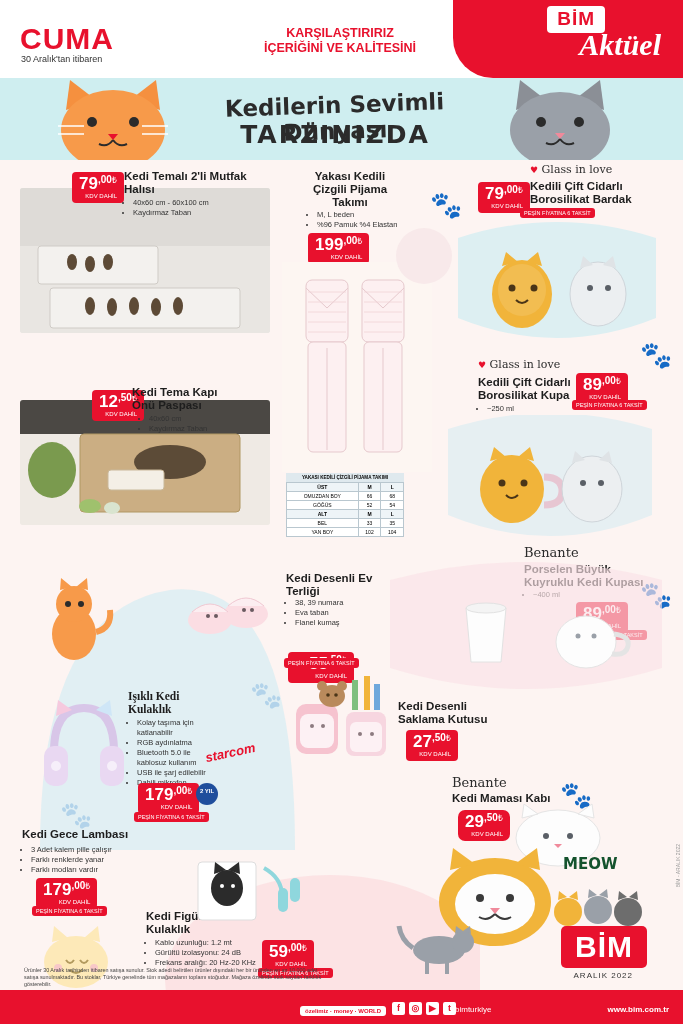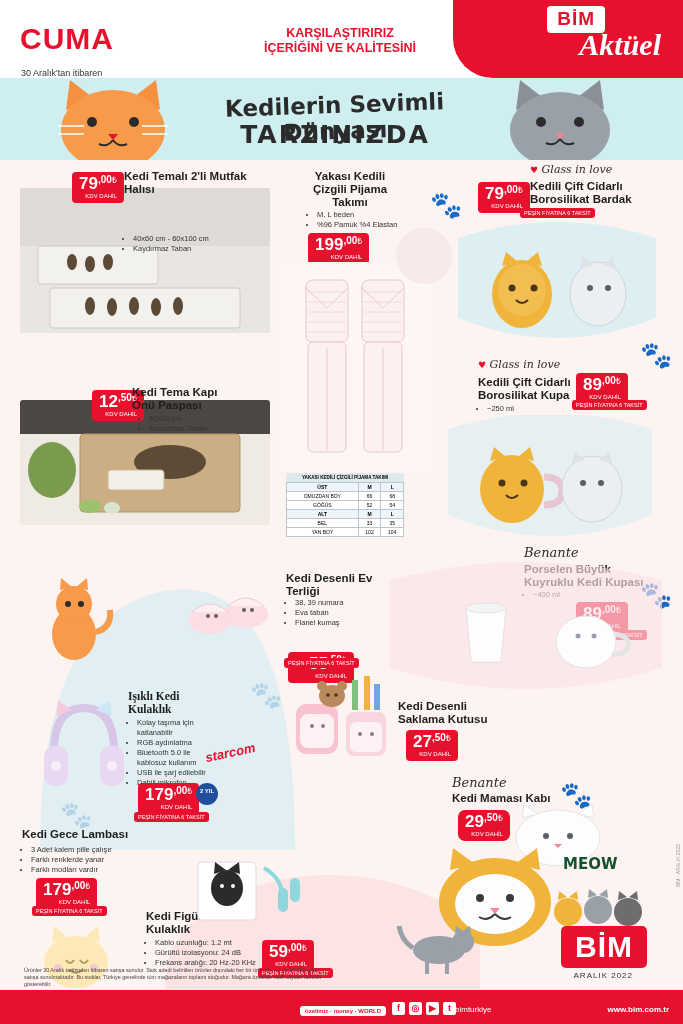--- a/index.html
+++ b/index.html
@@ -44,7 +44,7 @@
   }
   .cuma-sub {
     position: absolute; top: 54px; left: 21px;
-    color: #333; font-size: 9px; margin-top: 14px;
+    color: #333; font-size: 9px;
   }
   .hdr-center {
     position: absolute; top: 26px; left: 240px; width: 200px;

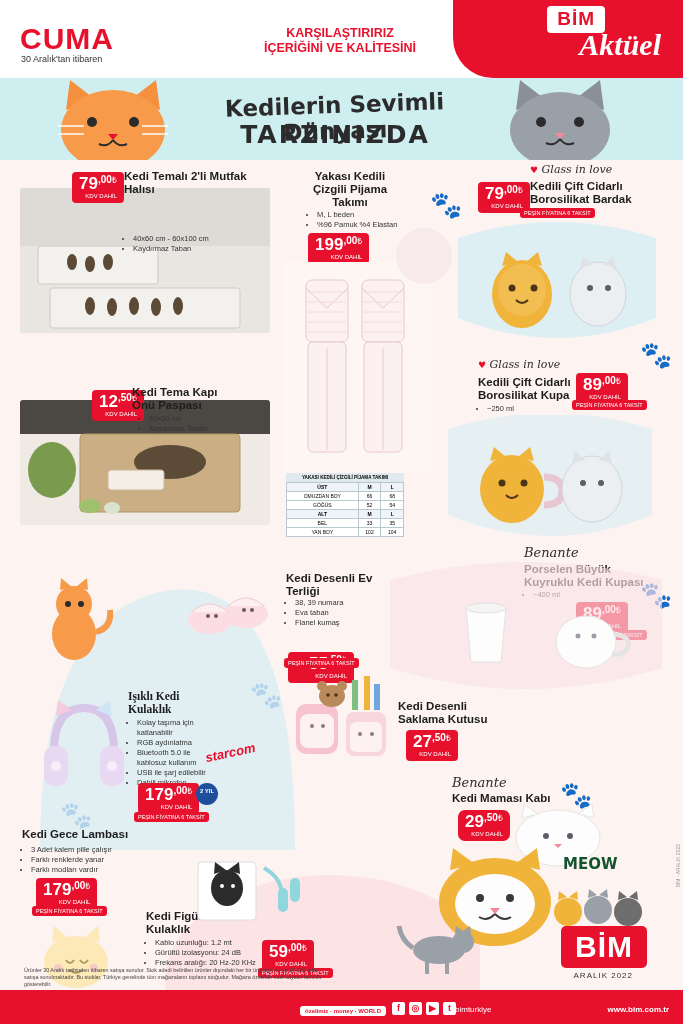--- a/index.html
+++ b/index.html
@@ -115,7 +115,7 @@
   }
   .plist li { margin-left: 9px; }
   .brand-script {
-    position: absolute; font-family: "DejaVu Serif", serif; font-style: italic;
+    position: absolute; font-family: "DejaVu Serif", serif; 
     font-size: 11px; color: #2b2b2b;
   }
   .heart { color: #e8112d; font-size: 9px; }

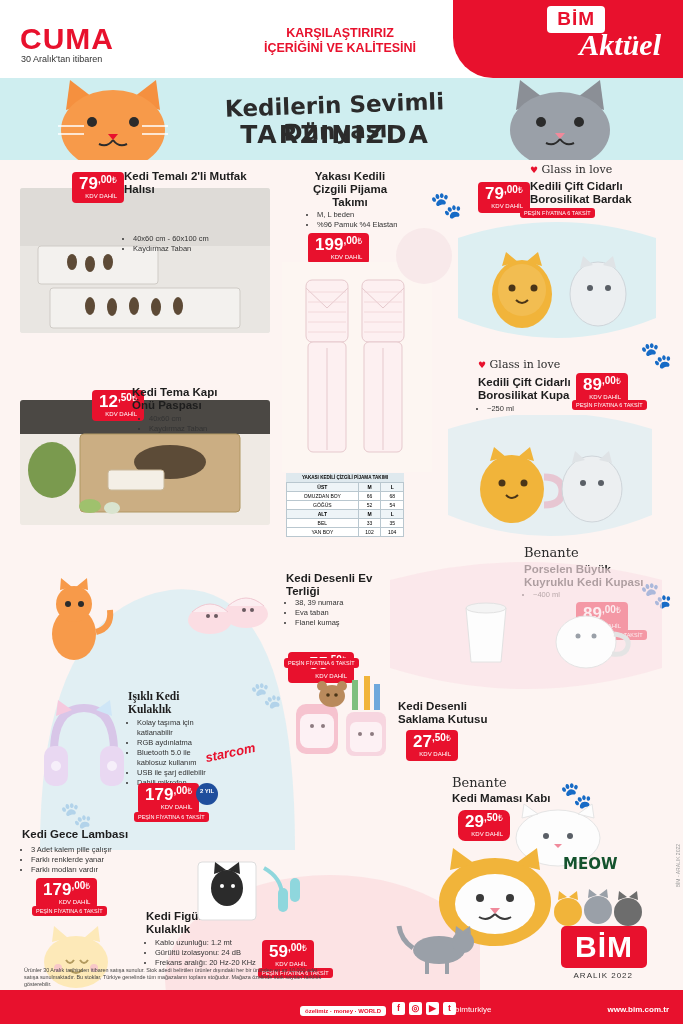--- a/index.html
+++ b/index.html
@@ -274,7 +274,7 @@
     <span class="kdv">KDV DAHİL</span>
   </div>
   <div class="ptitle" style="left:124px; top:170px; width:125px;">Kedi Temalı 2'li Mutfak Halısı</div>
-  <ul class="plist" style="left:124px; top:198px; width:130px;margin-top:36px;">
+  <ul class="plist" style="left:124px; top:198px; width:130px;">
     <li>40x60 cm - 60x100 cm</li>
     <li>Kaydırmaz Taban</li>
   </ul>

